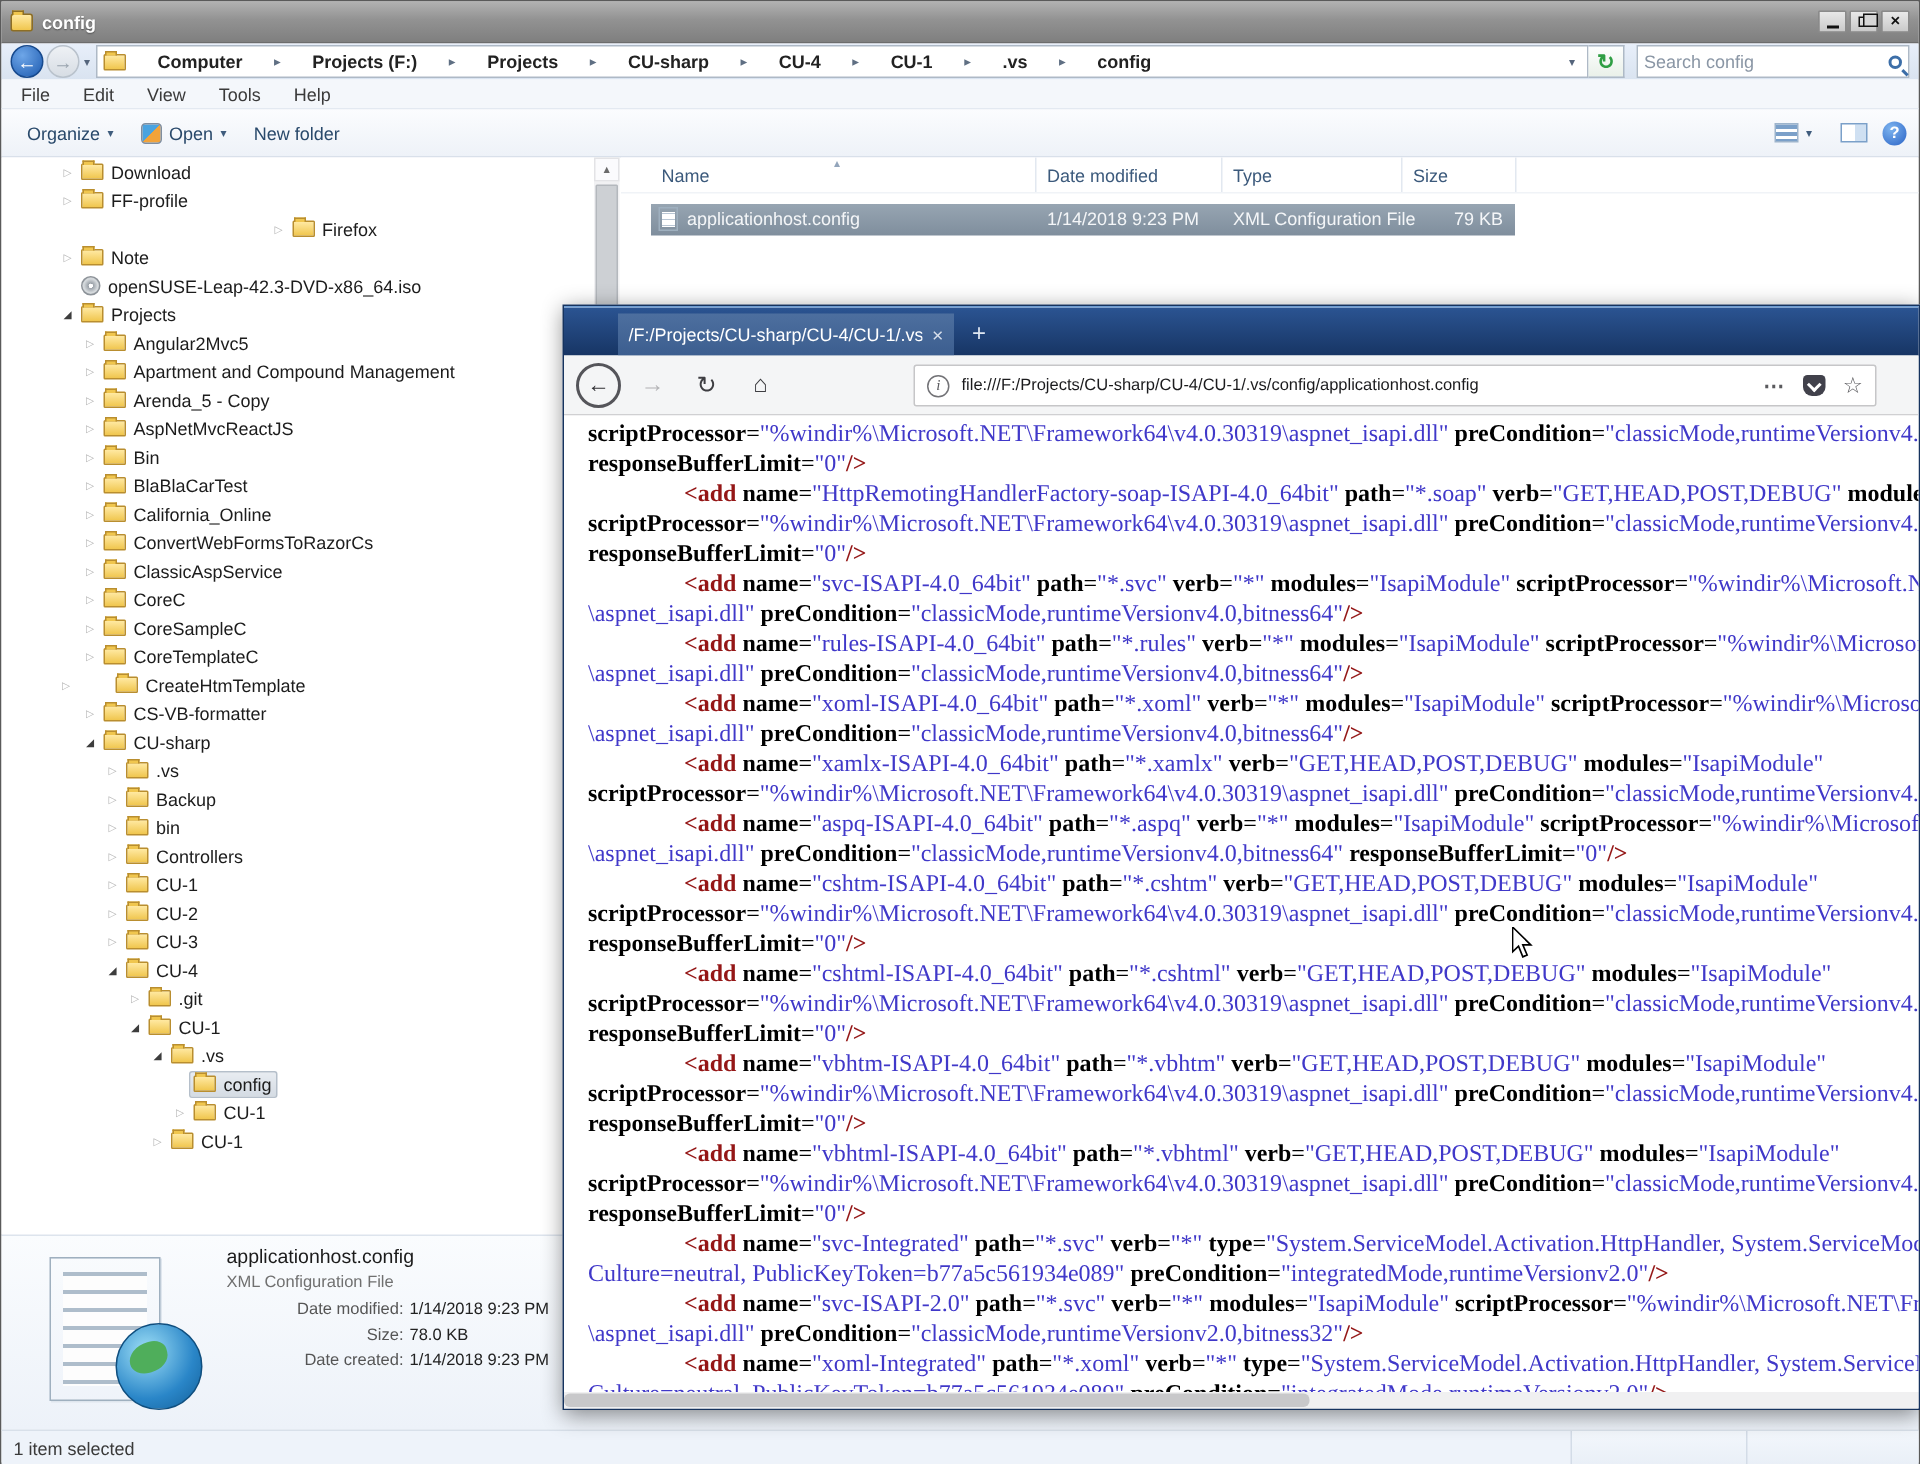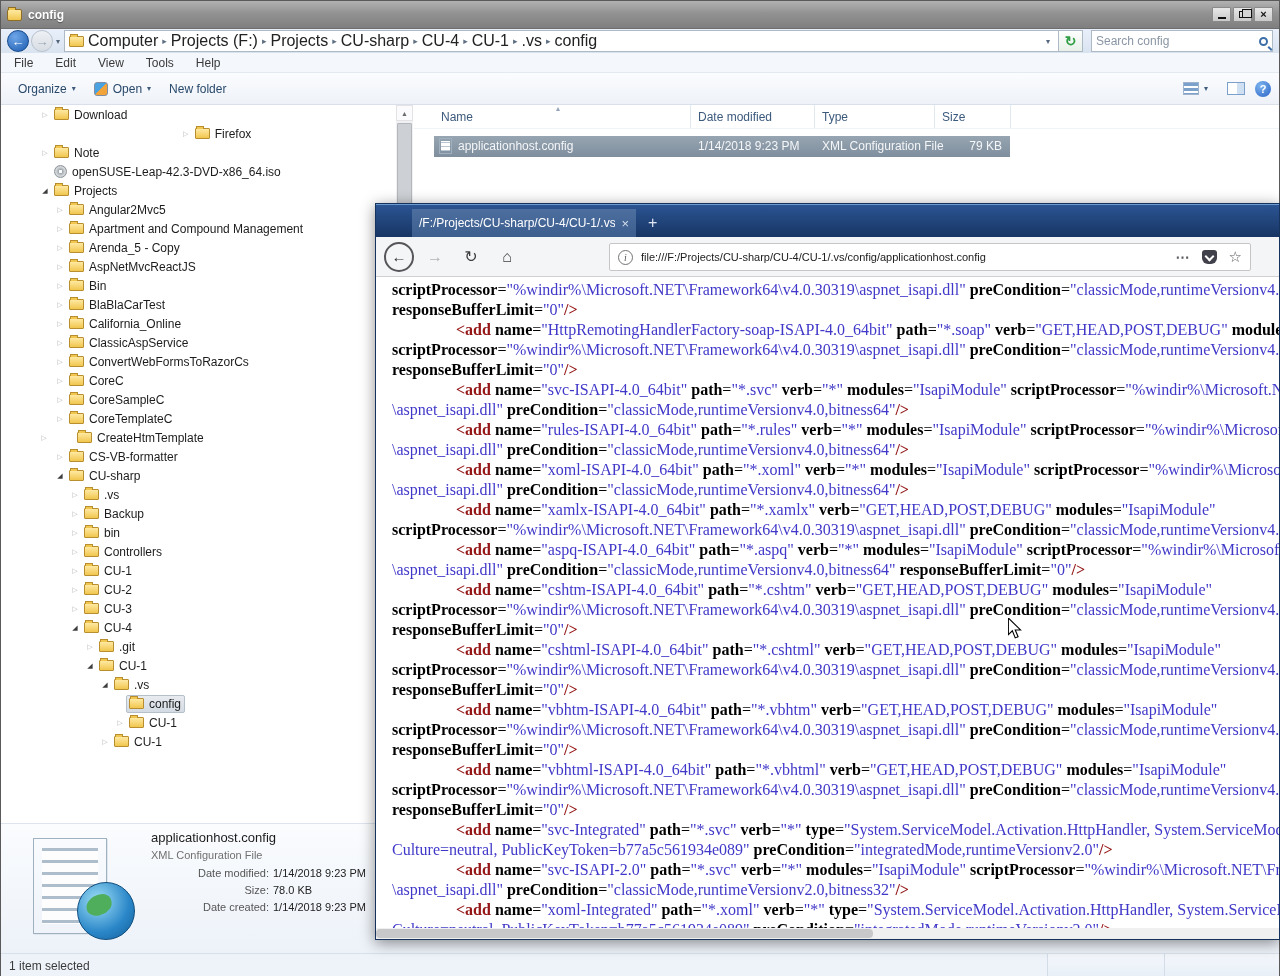--- a/index.html
+++ b/index.html
@@ -33,7 +33,7 @@
   .ddsm { font-size:8px; color:#55657c; margin:0 4px 0 3px; }
   .crumbbox { height:22px; background:#fff; border:1px solid #aeb9c6; flex:1; display:flex;
     align-items:center; padding:0 4px; overflow:hidden; }
-  .crumb { font-size:16px; color:#222; padding:0 4px; white-space:nowrap; }
+  .crumb { font-size:12px; color:#222; padding:0 21px; white-space:nowrap;font-weight:bold; }
   .crumb-sep { font-size:9px; color:#5f6f83; }
   .crumb-dd { margin-left:auto; font-size:8px; color:#55657c; padding:0 4px; }
   .fold { width:15px; height:11px; background:linear-gradient(#ffe9a2,#f0c64e);

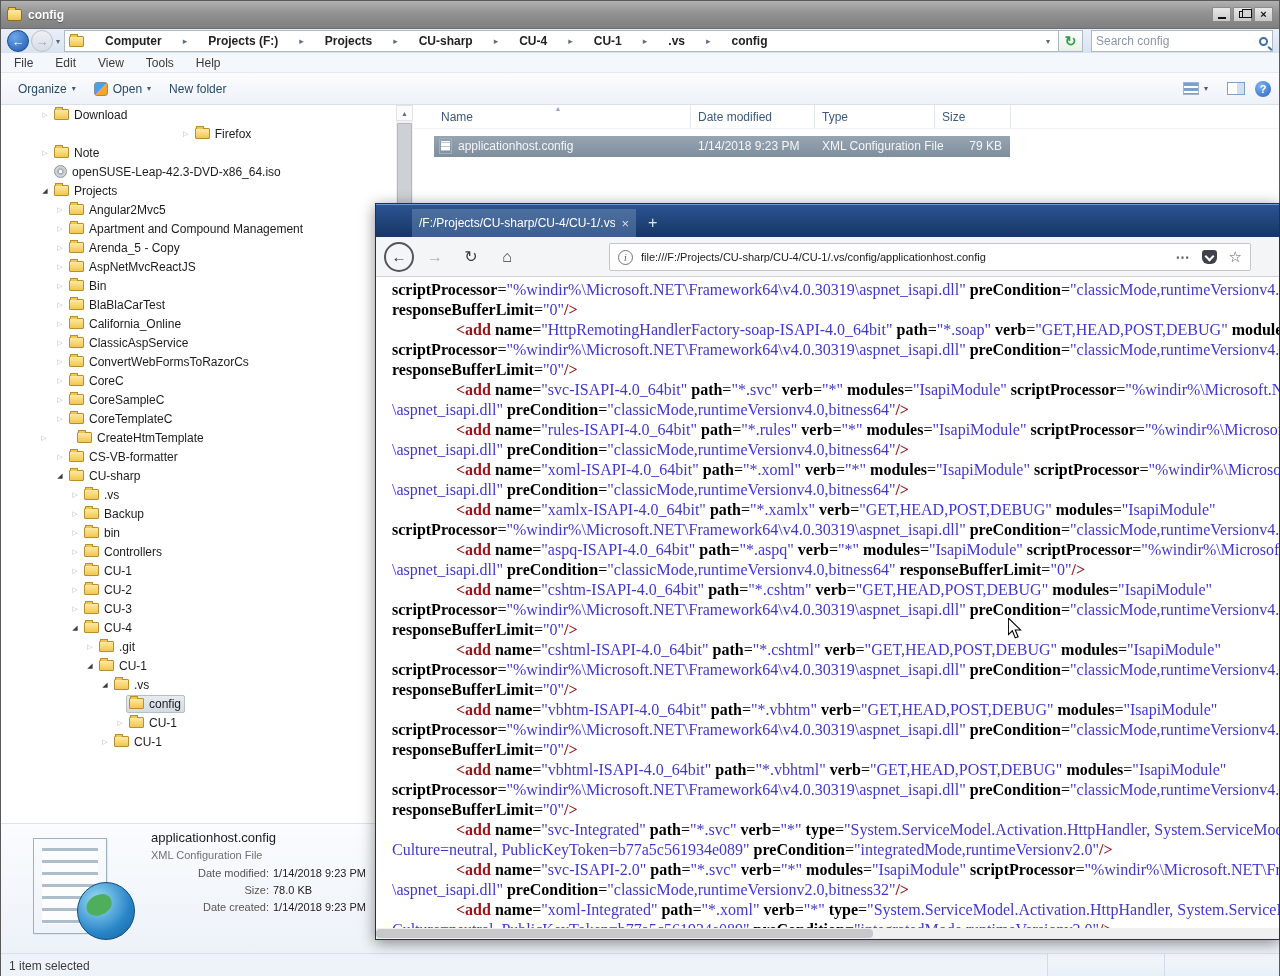--- a/index.html
+++ b/index.html
@@ -256,6 +256,13 @@
           <span>Download</span>
         </span>
       </div>
+      <div class="trow" style="padding-left: 38px;">
+        <span class="tar col">▷</span>
+        <span class="tinner">
+          <span class="fold"></span>
+          <span>FF-profile</span>
+        </span>
+      </div>
       <div class="trow" style="padding-left: 38px; justify-content: center;">
         <span class="tar col">▷</span>
         <span class="tinner">

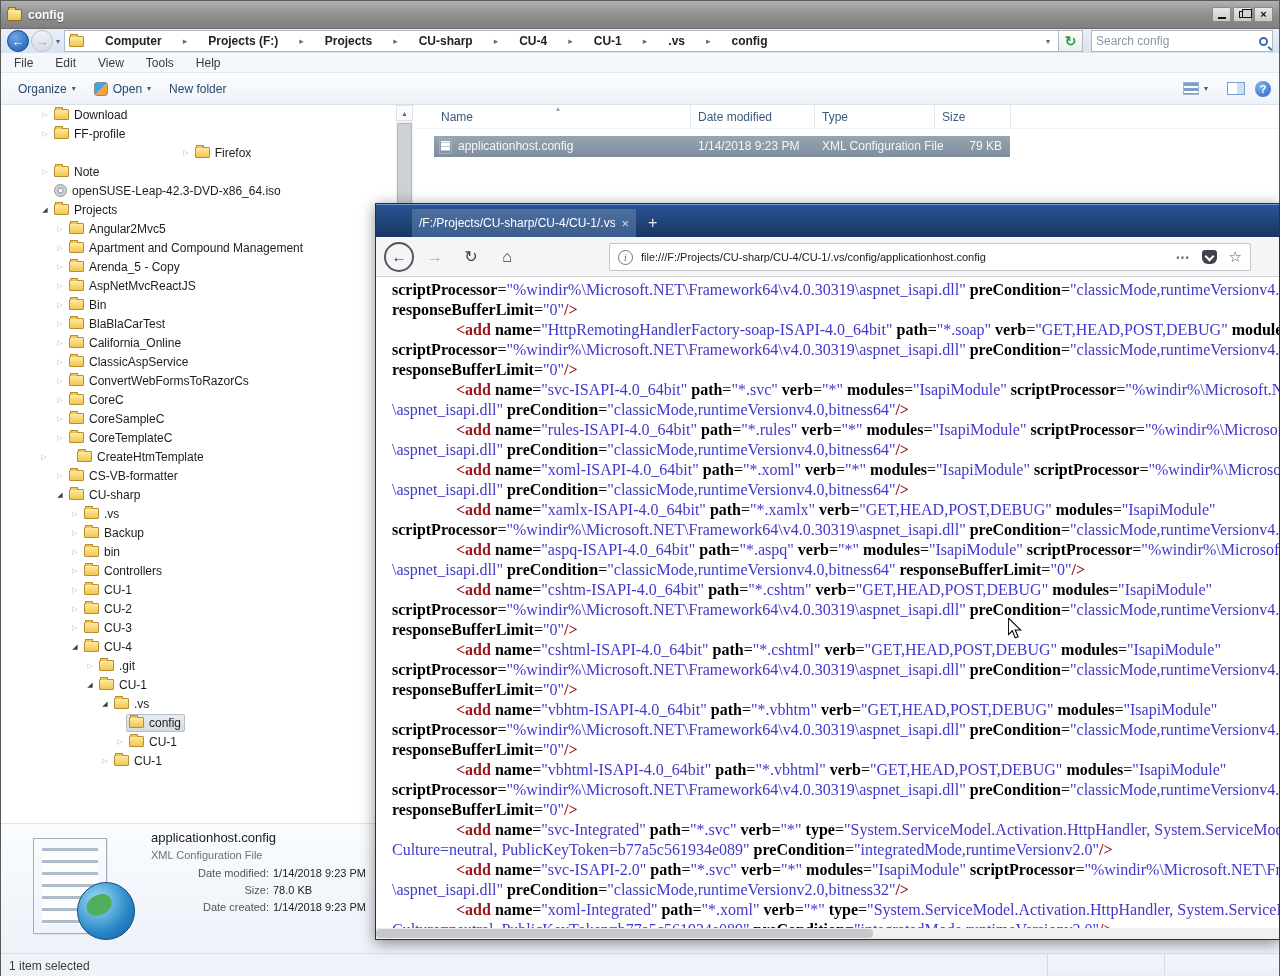--- a/index.html
+++ b/index.html
@@ -344,14 +344,14 @@
         <span class="tar col">▷</span>
         <span class="tinner">
           <span class="fold"></span>
+          <span>ConvertWebFormsToRazorCs</span>
+        </span>
+      </div>
+      <div class="trow" style="padding-left: 53px;">
+        <span class="tar col">▷</span>
+        <span class="tinner">
+          <span class="fold"></span>
           <span>ClassicAspService</span>
-        </span>
-      </div>
-      <div class="trow" style="padding-left: 53px;">
-        <span class="tar col">▷</span>
-        <span class="tinner">
-          <span class="fold"></span>
-          <span>ConvertWebFormsToRazorCs</span>
         </span>
       </div>
       <div class="trow" style="padding-left: 53px;">

